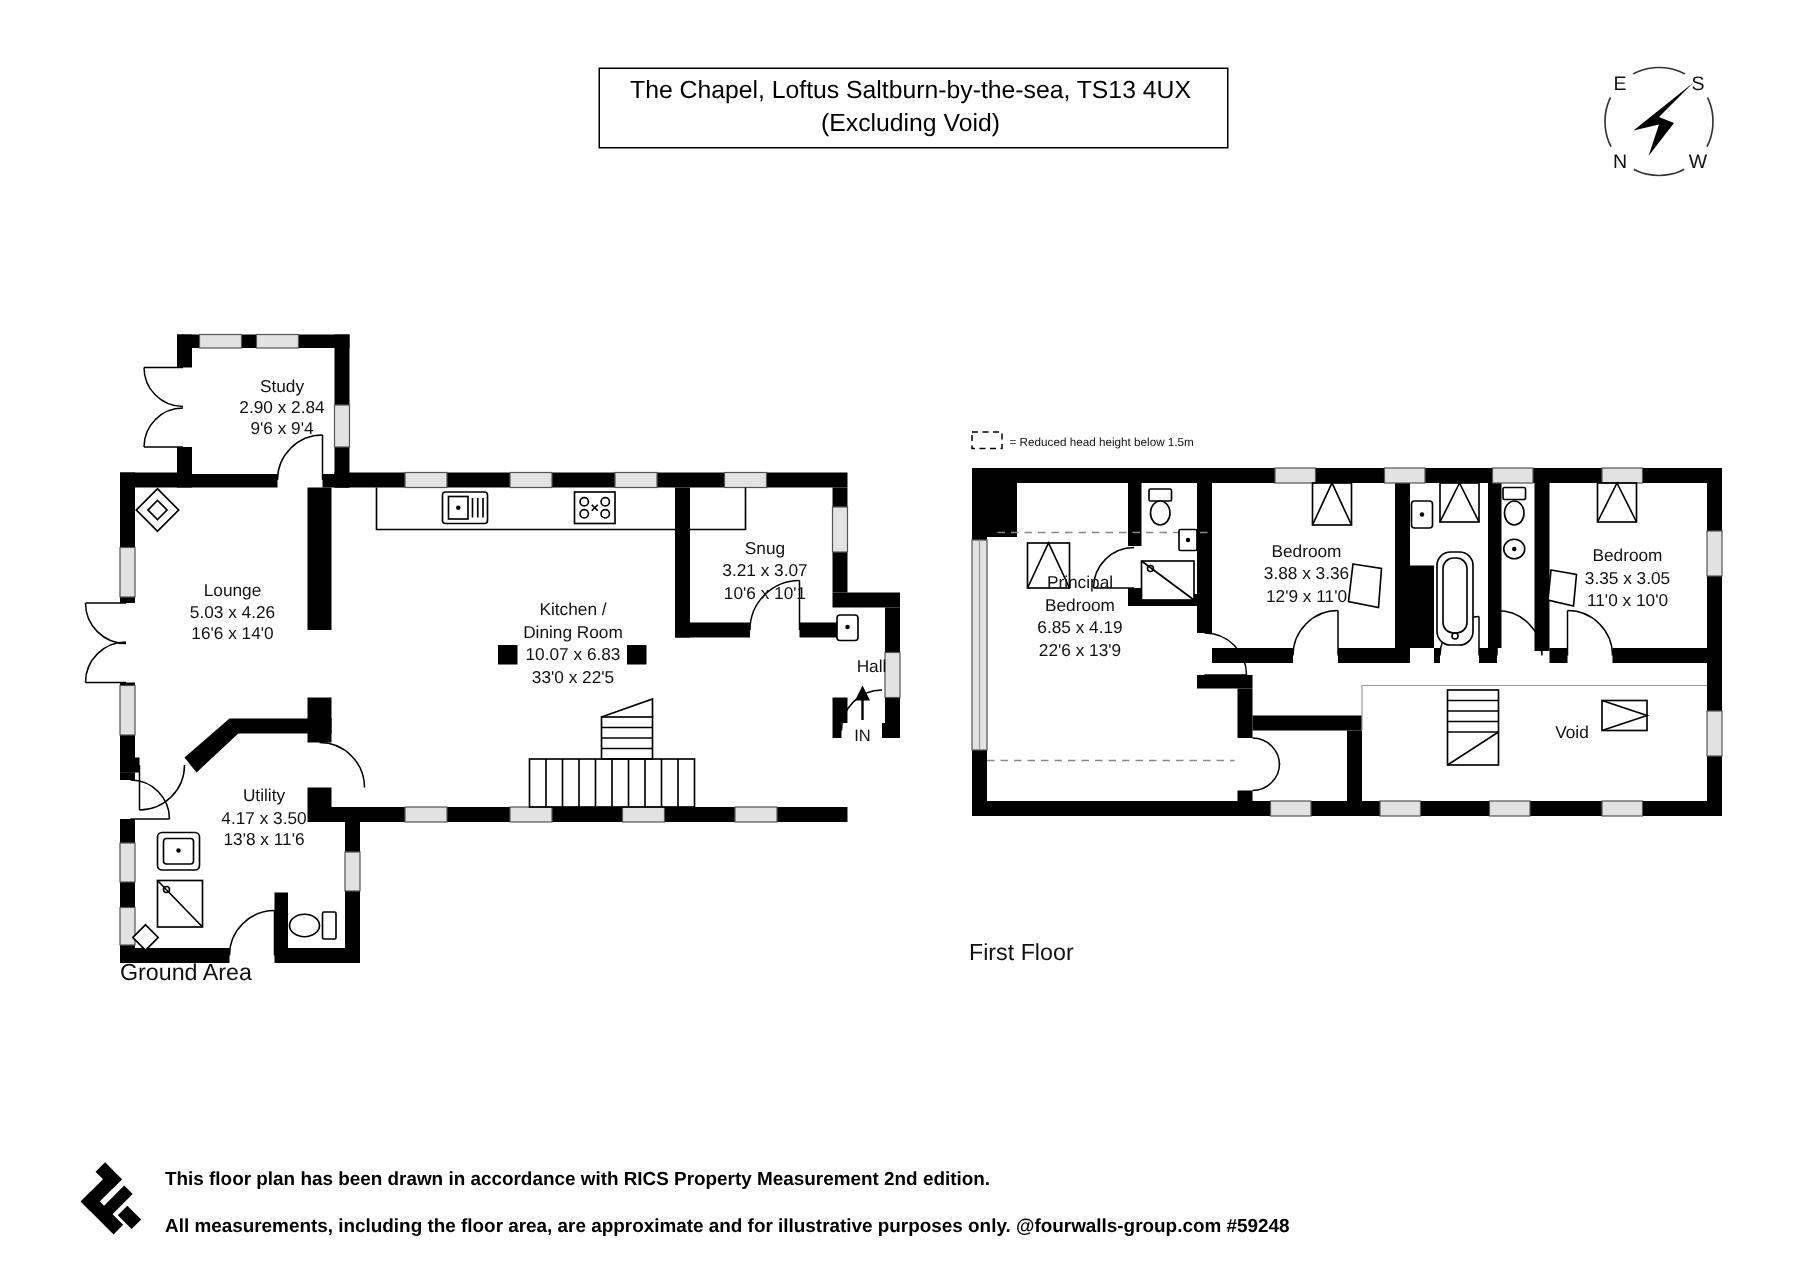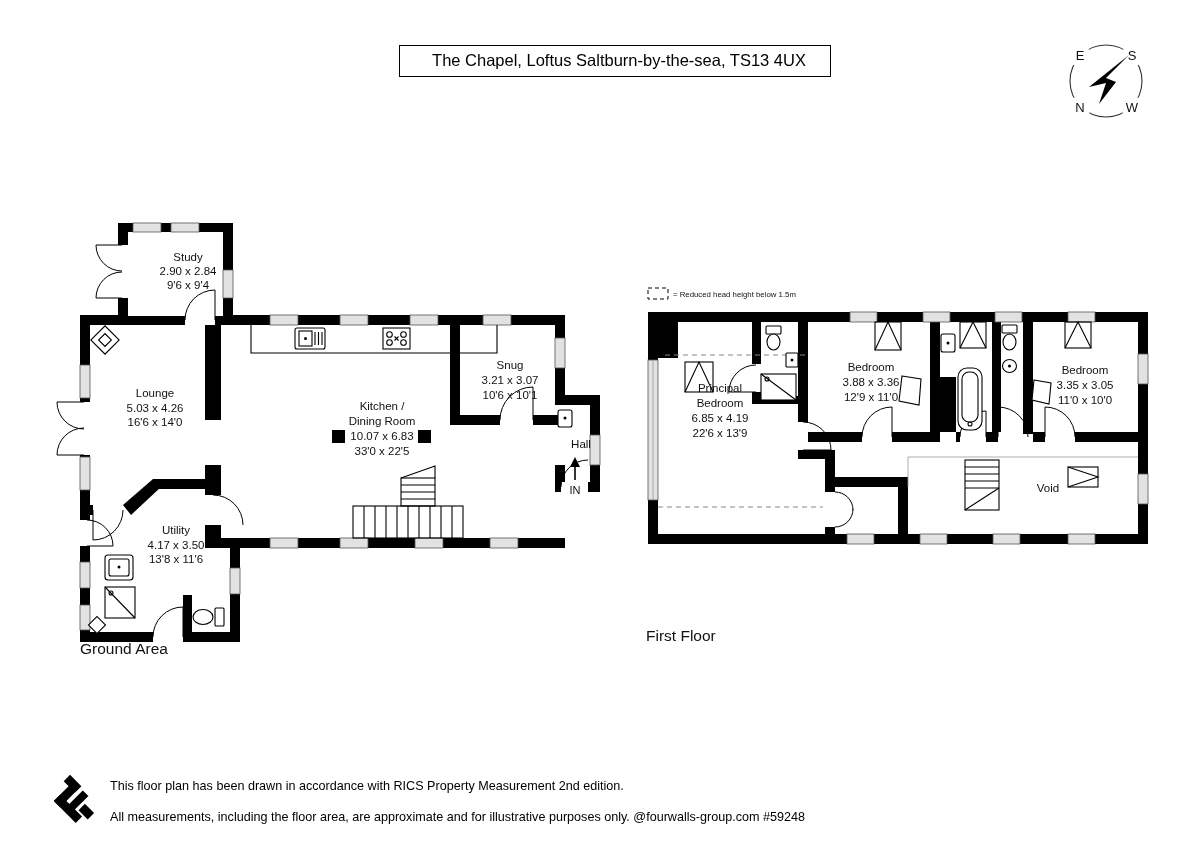--- a/index.html
+++ b/index.html
@@ -6,7 +6,7 @@
   body{width:1200px;height:847px;position:relative;font-family:"Liberation Sans",sans-serif;color:#111;overflow:hidden;}
   .abs{position:absolute;}
   .title-box{left:399px;top:45px;width:410px;border:1.6px solid #000;text-align:center;
-             font-size:16.5px;line-height:22px;padding:3px 6px 5px 14px;color:#000;}
+             font-size:16.5px;line-height:22px;padding:3px 6px 5px 2px;color:#000;}
   .floor-label{font-size:15.5px;color:#111;}
   .footer-line{font-size:12.6px;color:#000;white-space:nowrap;}
   

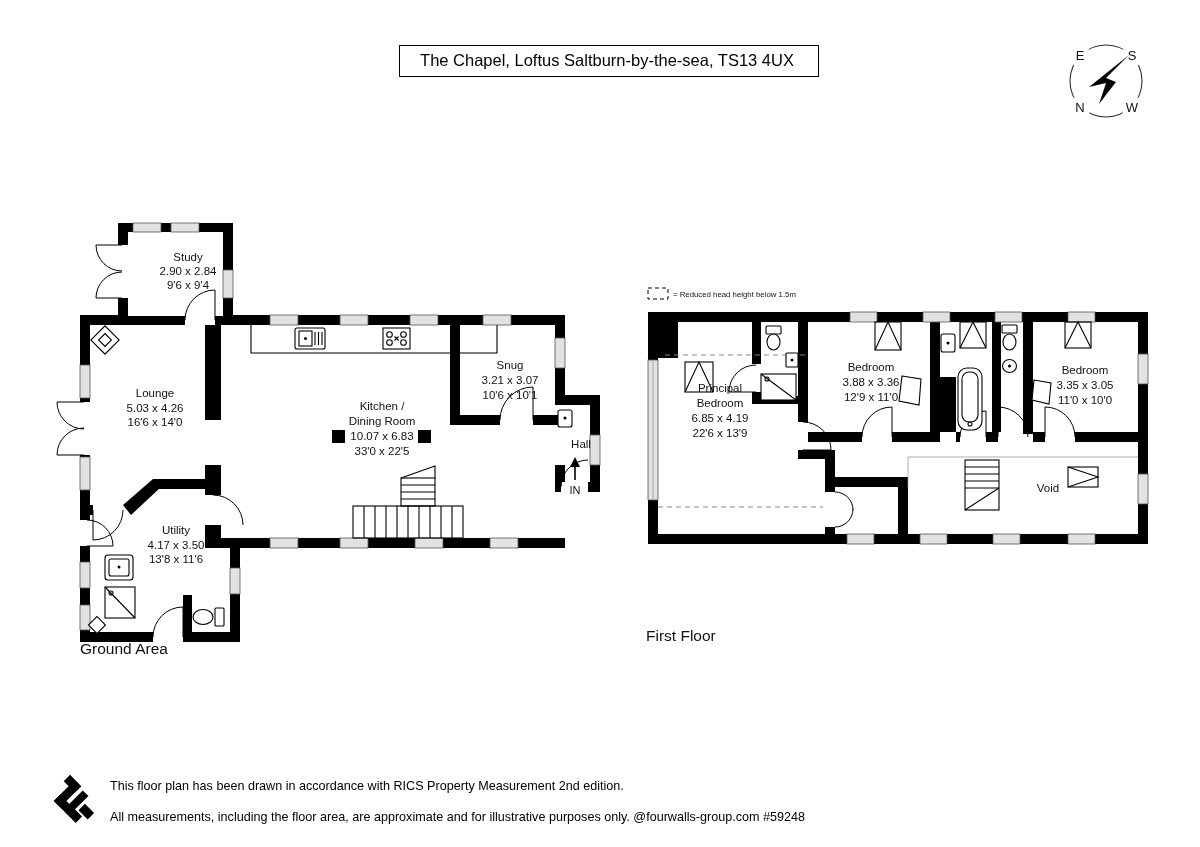--- a/index.html
+++ b/index.html
@@ -28,6 +28,7 @@
 
 <div class="abs title-box">
   <div>The Chapel, Loftus Saltburn-by-the-sea, TS13 4UX</div>
+  <div>(Excluding Void)</div>
 </div>
 
 <svg class="abs" style="left:1056px;top:26px" width="100" height="100" viewBox="0 0 100 100">

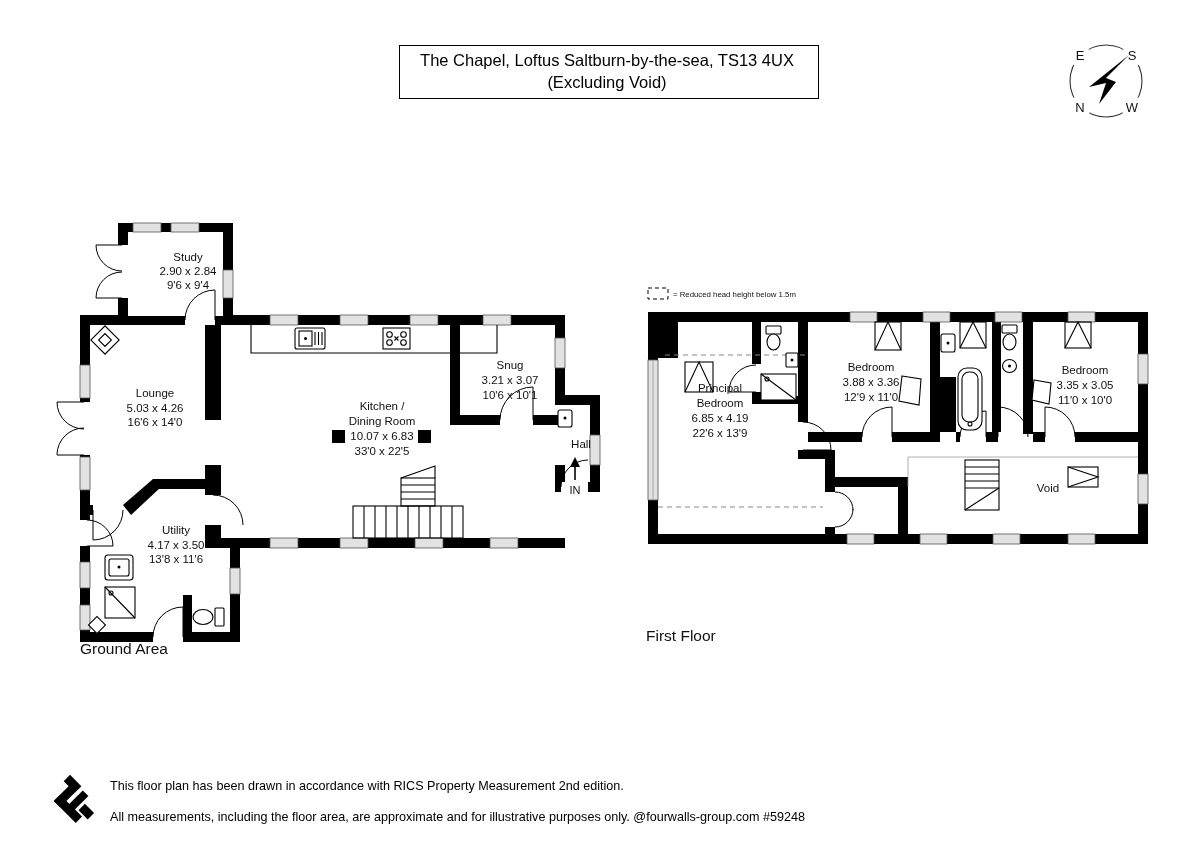--- a/index.html
+++ b/index.html
@@ -8,7 +8,7 @@
   .title-box{left:399px;top:45px;width:410px;border:1.6px solid #000;text-align:center;
              font-size:16.5px;line-height:22px;padding:3px 6px 5px 2px;color:#000;}
   .floor-label{font-size:15.5px;color:#111;}
-  .footer-line{font-size:12.6px;color:#000;white-space:nowrap;}
+  .footer-line{font-size:12.6px;color:#000;white-space:nowrap;font-weight:bold;}
   
   .wall{fill:#000;stroke:none;}
   .win{fill:#e2e2e2;stroke:#555;stroke-width:0.8;}

